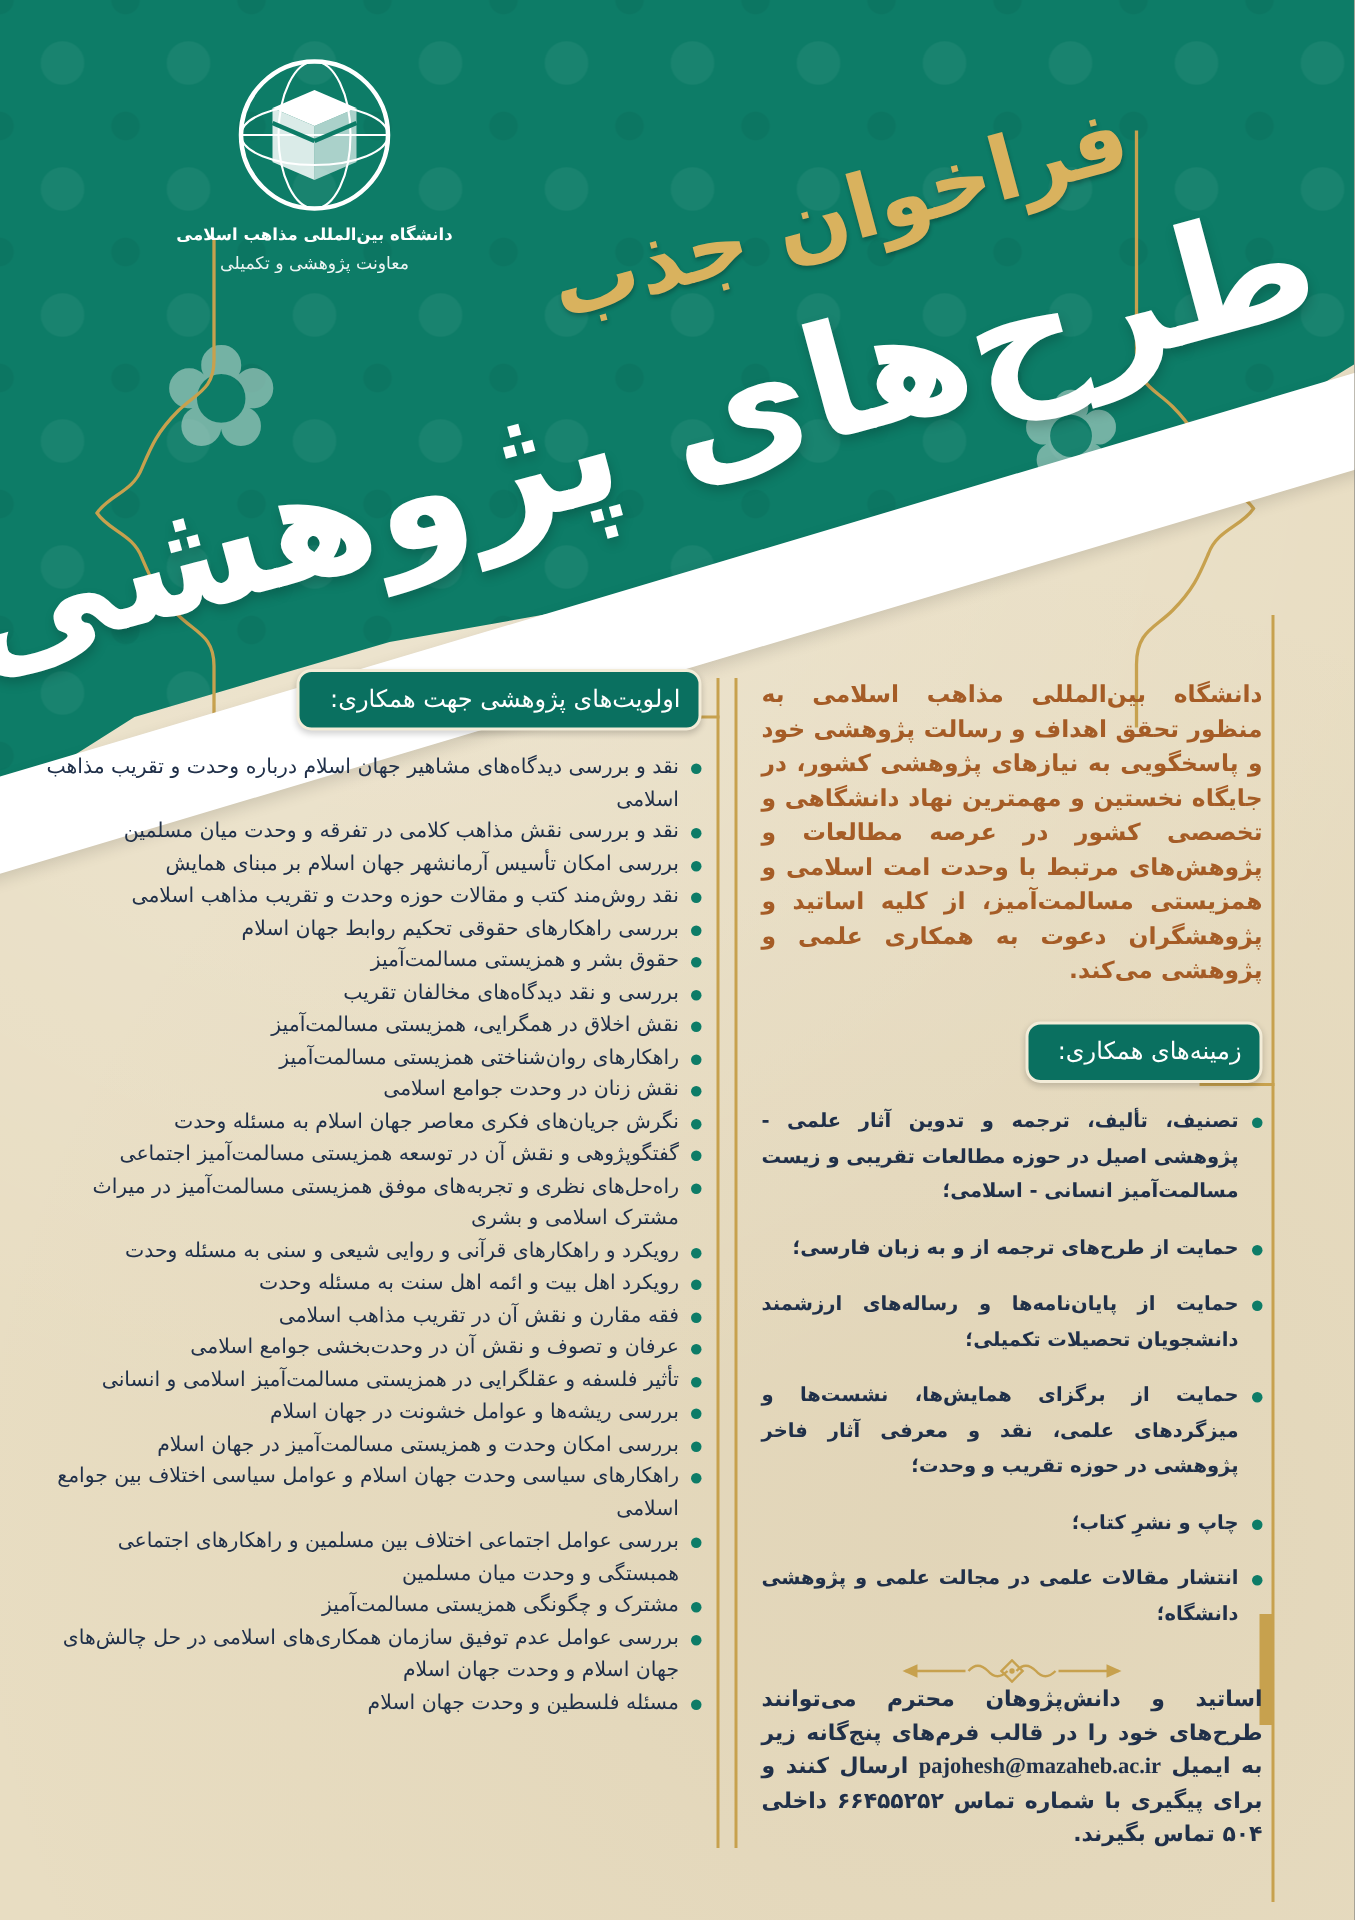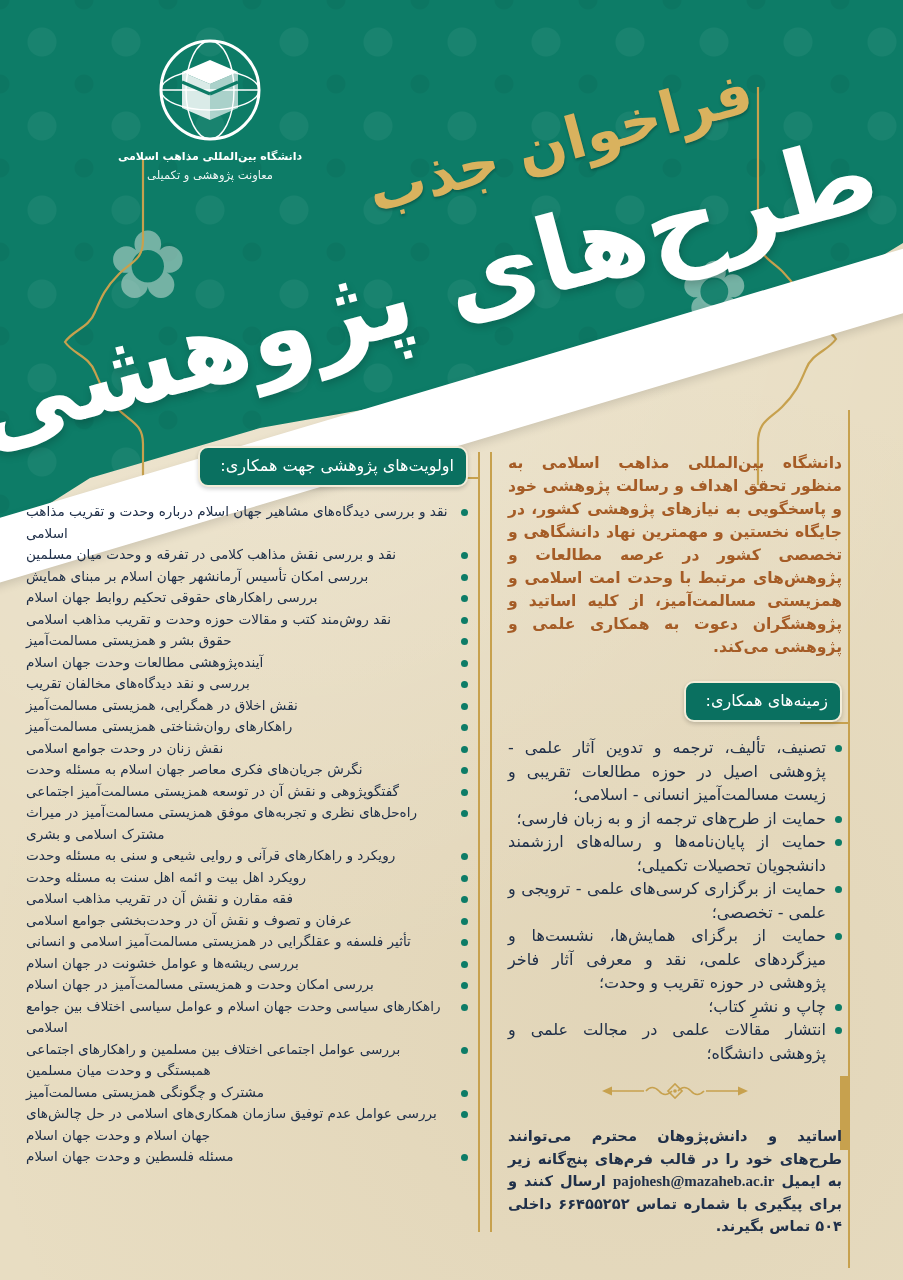--- a/index.html
+++ b/index.html
@@ -83,7 +83,7 @@
   ul.dots{list-style:none;margin-top:14px;}
   ul.dots li{
     position:relative;padding-right:15px;color:var(--ink);
-    font-size:13.6px;line-height:21.5px;text-align:left;
+    font-size:13.6px;line-height:21.5px;text-align:right;
   }
   ul.dots li::before{
     content:"";position:absolute;right:0;top:8px;width:7px;height:7px;

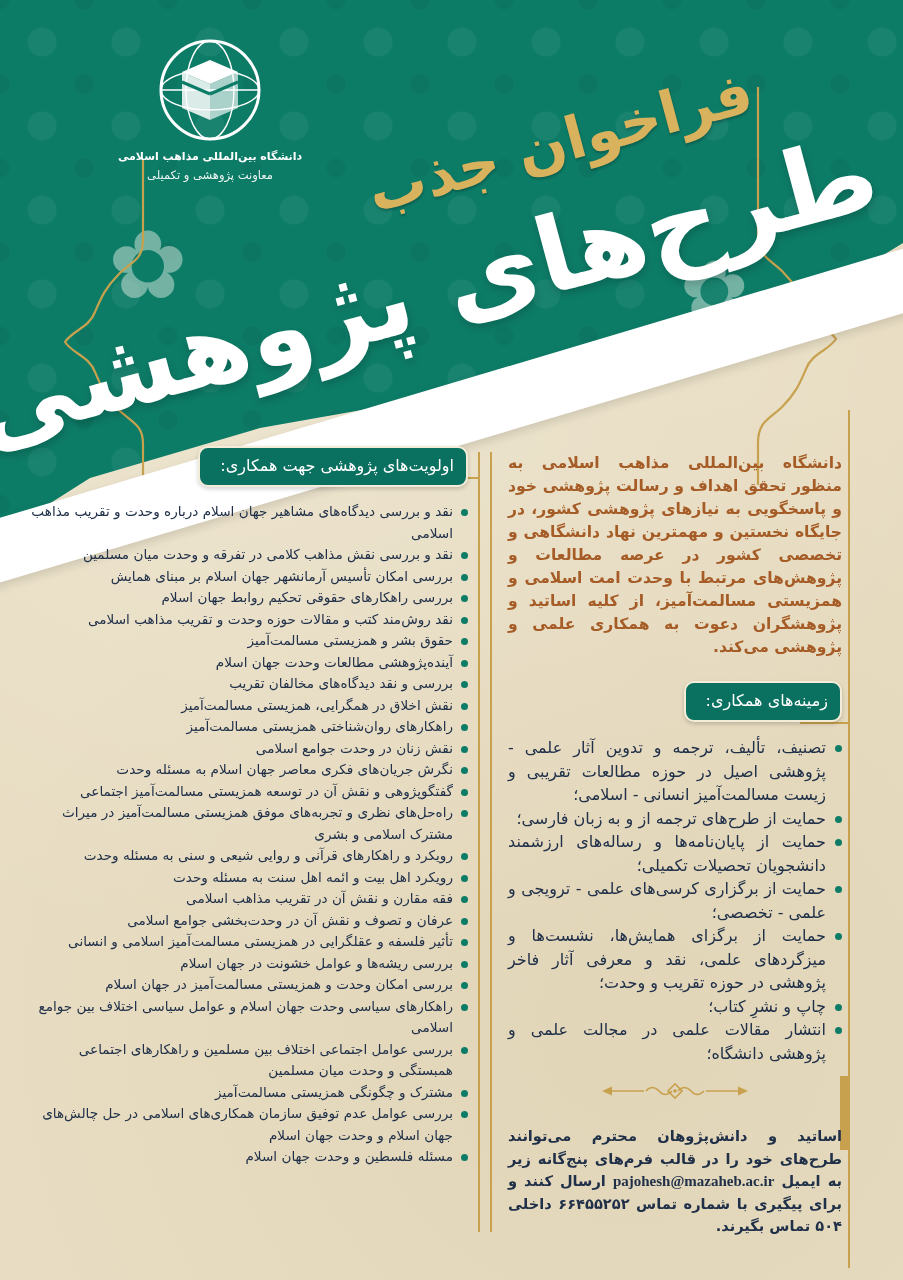--- a/index.html
+++ b/index.html
@@ -163,8 +163,8 @@
         <li>نقد و بررسی دیدگاه‌های مشاهیر جهان اسلام درباره وحدت و تقریب مذاهب اسلامی</li>
         <li>نقد و بررسی نقش مذاهب کلامی در تفرقه و وحدت میان مسلمین</li>
         <li>بررسی امکان تأسیس آرمانشهر جهان اسلام بر مبنای همایش</li>
+        <li>نقد روش‌مند کتب و مقالات حوزه وحدت و تقریب مذاهب اسلامی</li>
         <li>بررسی راهکارهای حقوقی تحکیم روابط جهان اسلام</li>
-        <li>نقد روش‌مند کتب و مقالات حوزه وحدت و تقریب مذاهب اسلامی</li>
         <li>حقوق بشر و همزیستی مسالمت‌آمیز</li>
         <li>آینده‌پژوهشی مطالعات وحدت جهان اسلام</li>
         <li>بررسی و نقد دیدگاه‌های مخالفان تقریب</li>

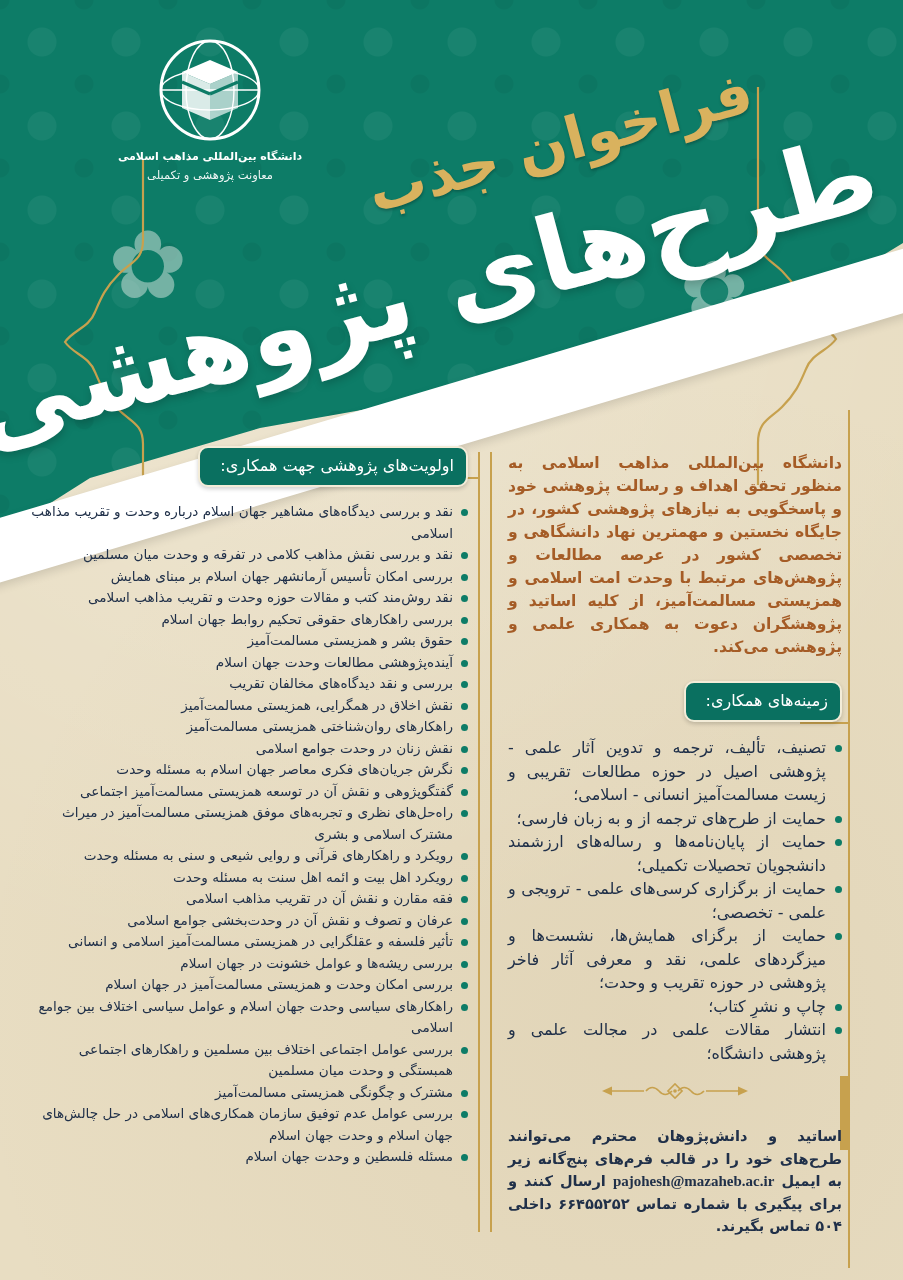--- a/index.html
+++ b/index.html
@@ -166,7 +166,6 @@
         <li>نقد روش‌مند کتب و مقالات حوزه وحدت و تقریب مذاهب اسلامی</li>
         <li>بررسی راهکارهای حقوقی تحکیم روابط جهان اسلام</li>
         <li>حقوق بشر و همزیستی مسالمت‌آمیز</li>
-        <li>آینده‌پژوهشی مطالعات وحدت جهان اسلام</li>
         <li>بررسی و نقد دیدگاه‌های مخالفان تقریب</li>
         <li>نقش اخلاق در همگرایی، همزیستی مسالمت‌آمیز</li>
         <li>راهکارهای روان‌شناختی همزیستی مسالمت‌آمیز</li>

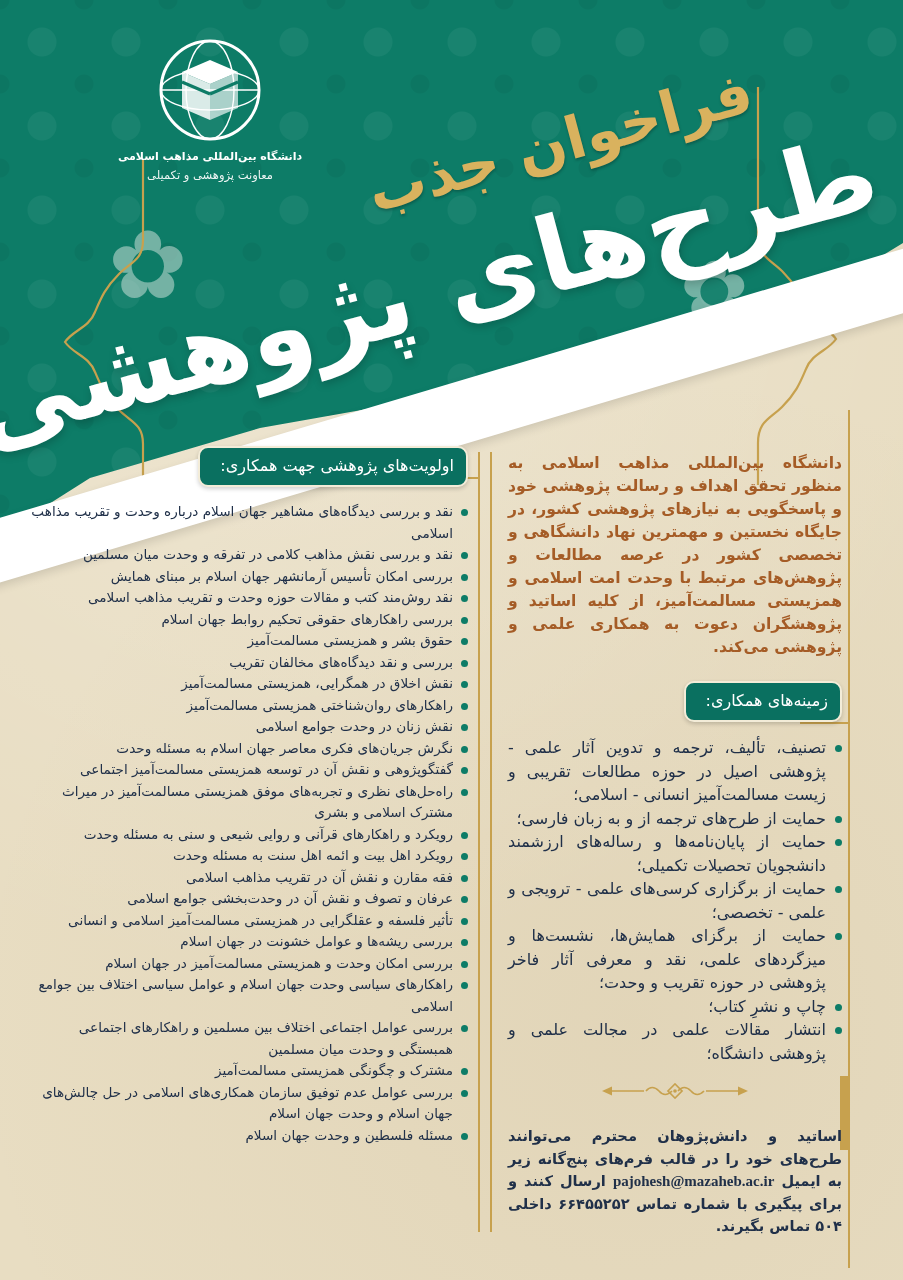--- a/index.html
+++ b/index.html
@@ -90,8 +90,8 @@
     border-radius:50%;background:var(--green);
   }
   .right-col ul.dots li{
-    font-weight:normal;font-size:16px;line-height:23.5px;
-    text-align:justify;text-align-last:right;padding-right:16px;
+    font-weight:bold;font-size:13px;line-height:23.5px;
+    text-align:justify;text-align-last:right;padding-right:16px;margin-top:14px;
   }
   .right-col ul.dots li::before{top:9px;}
 

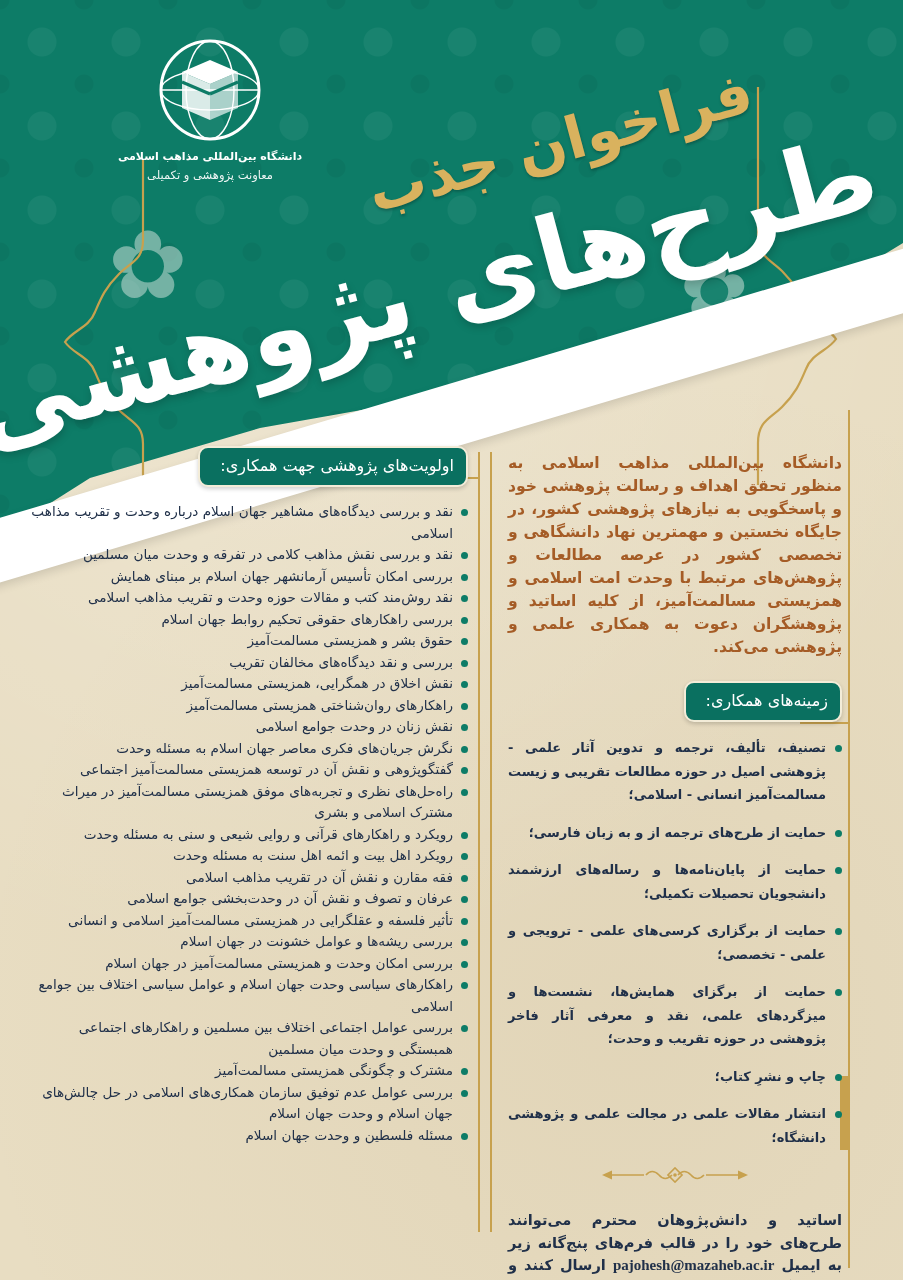--- a/index.html
+++ b/index.html
@@ -196,7 +196,6 @@
         <li>تصنیف، تألیف، ترجمه و تدوین آثار علمی - پژوهشی اصیل در حوزه مطالعات تقریبی و زیست مسالمت‌آمیز انسانی - اسلامی؛</li>
         <li>حمایت از طرح‌های ترجمه از و به زبان فارسی؛</li>
         <li>حمایت از پایان‌نامه‌ها و رساله‌های ارزشمند دانشجویان تحصیلات تکمیلی؛</li>
-        <li>حمایت از برگزاری کرسی‌های علمی - ترویجی و علمی - تخصصی؛</li>
         <li>حمایت از برگزای همایش‌ها، نشست‌ها و میزگردهای علمی، نقد و معرفی آثار فاخر پژوهشی در حوزه تقریب و وحدت؛</li>
         <li>چاپ و نشرِ کتاب؛</li>
         <li>انتشار مقالات علمی در مجالت علمی و پژوهشی دانشگاه؛</li>

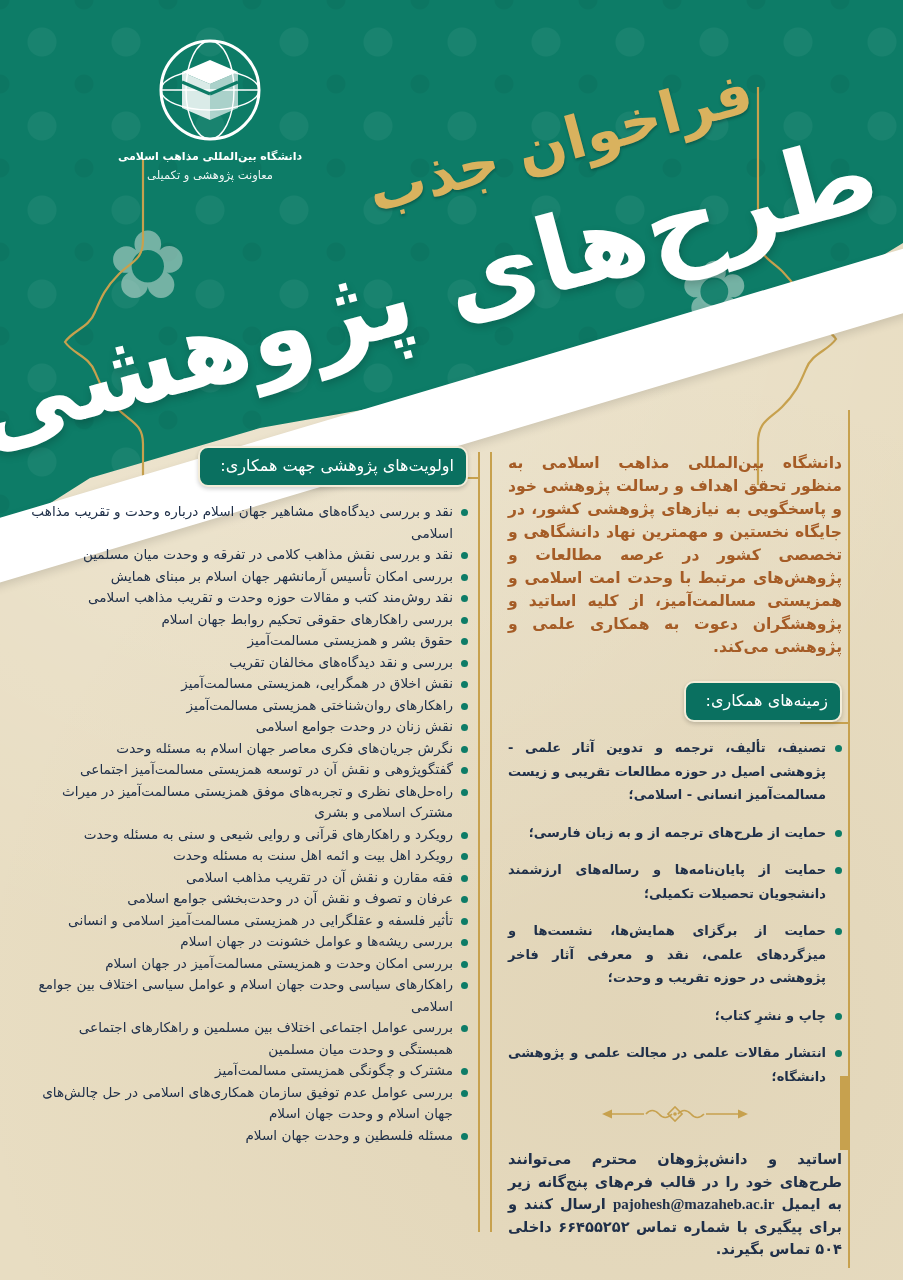--- a/index.html
+++ b/index.html
@@ -104,7 +104,7 @@
   .ornament-divider{display:block;margin:18px auto 0 auto;}
 
   .contact{
-    margin-top:26px;color:var(--ink);font-weight:bold;font-size:14.6px;
+    color:var(--ink);font-weight:bold;font-size:14.6px;
     line-height:22.5px;text-align:justify;text-align-last:right;
   }
   .contact .email{direction:ltr;unicode-bidi:embed;font-family:"Liberation Serif","DejaVu Serif",serif;font-size:15px;}

